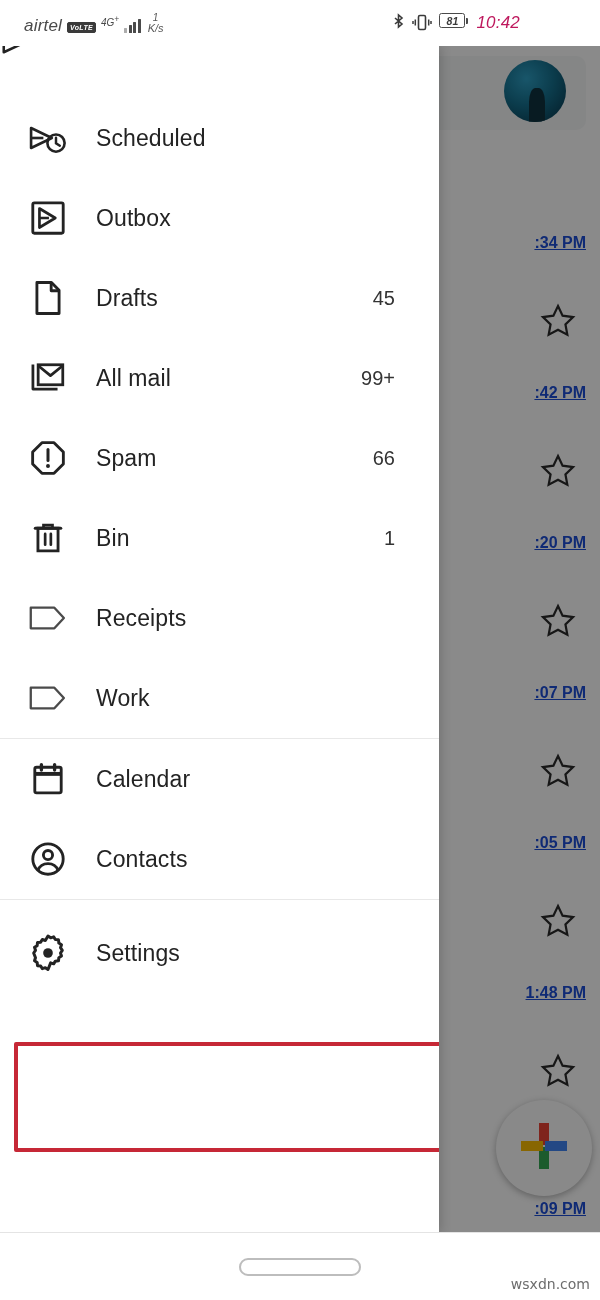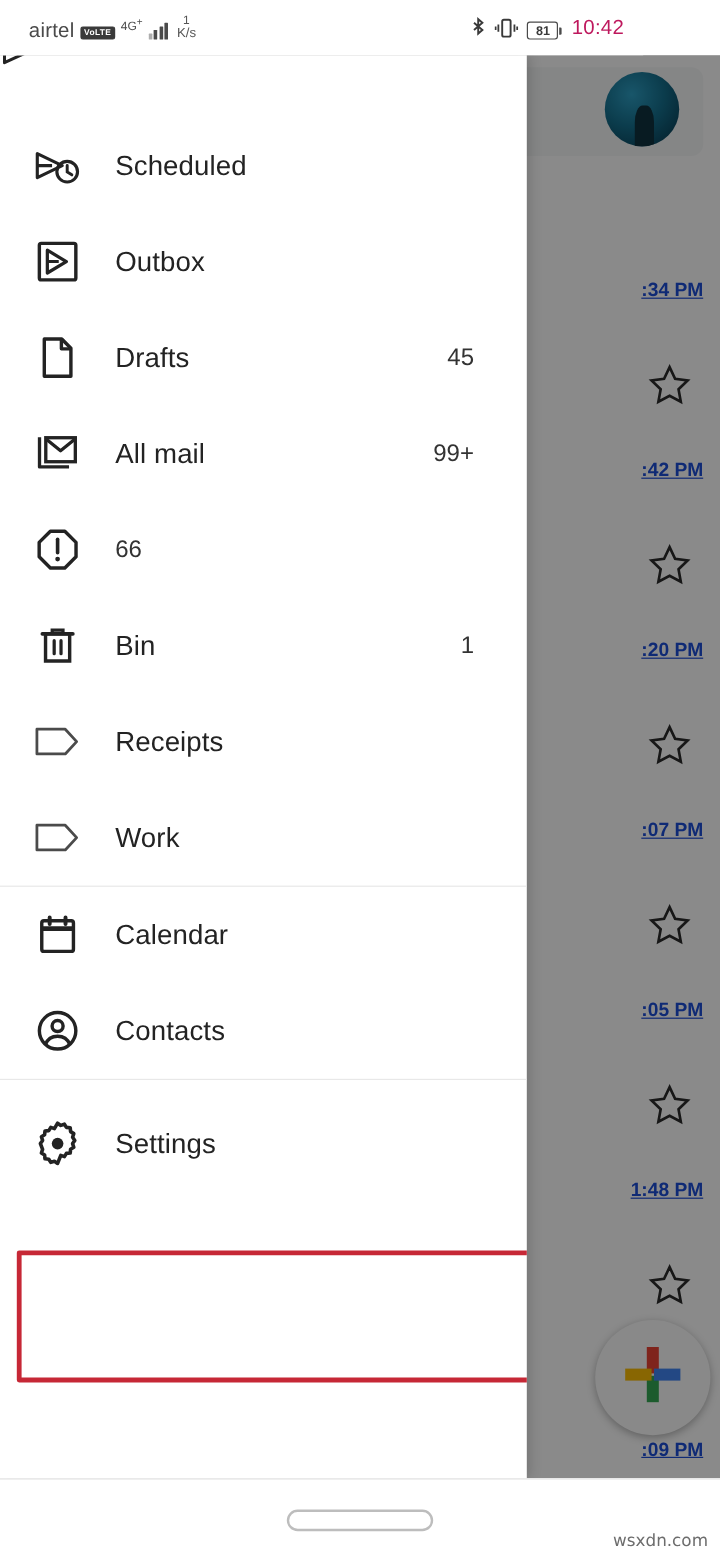--- a/index.html
+++ b/index.html
@@ -16,6 +16,7 @@
     background:#ffffff; z-index:40;
     display:flex; align-items:center; justify-content:space-between;
     padding:0 16px 0 24px;
+    font-style:italic;
   }
   .sb-left{ display:flex; align-items:flex-end; gap:5px; }
   .sb-carrier{ font-size:17px; color:#4a4a4a; letter-spacing:.2px; line-height:1; }

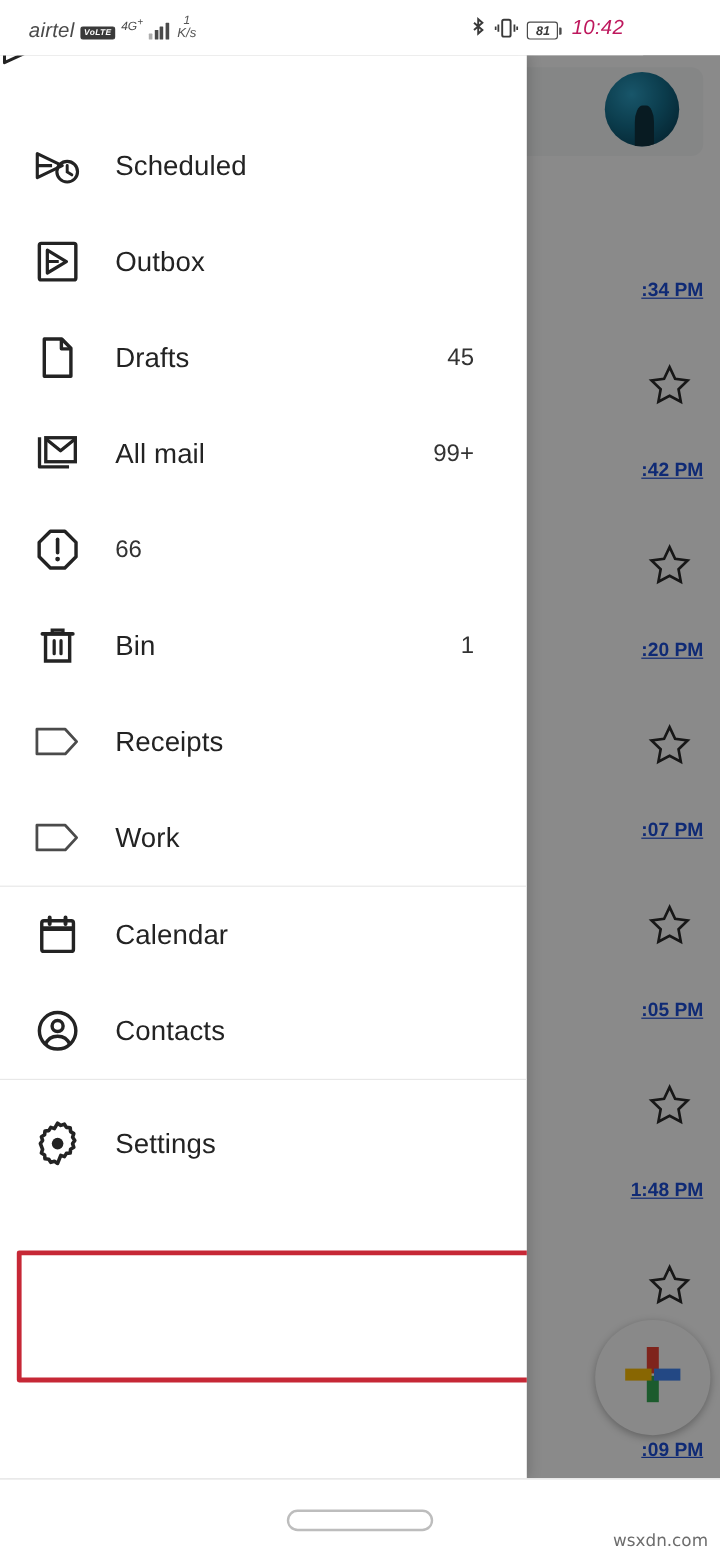--- a/index.html
+++ b/index.html
@@ -36,7 +36,7 @@
         font-size:9px; color:#555; margin-left:2px; }
   .kbs span:first-child{ font-size:10px; }
   .kbs span:last-child{ font-size:11px; }
-  .sb-right{ display:flex; align-items:flex-end; gap:7px; }
+  .sb-right{ display:flex; align-items:flex-start; gap:7px; }
   .sb-right svg{ display:block; }
   .batt{
     border:1.6px solid #4a4a4a; border-radius:2.5px; height:15px; min-width:26px;

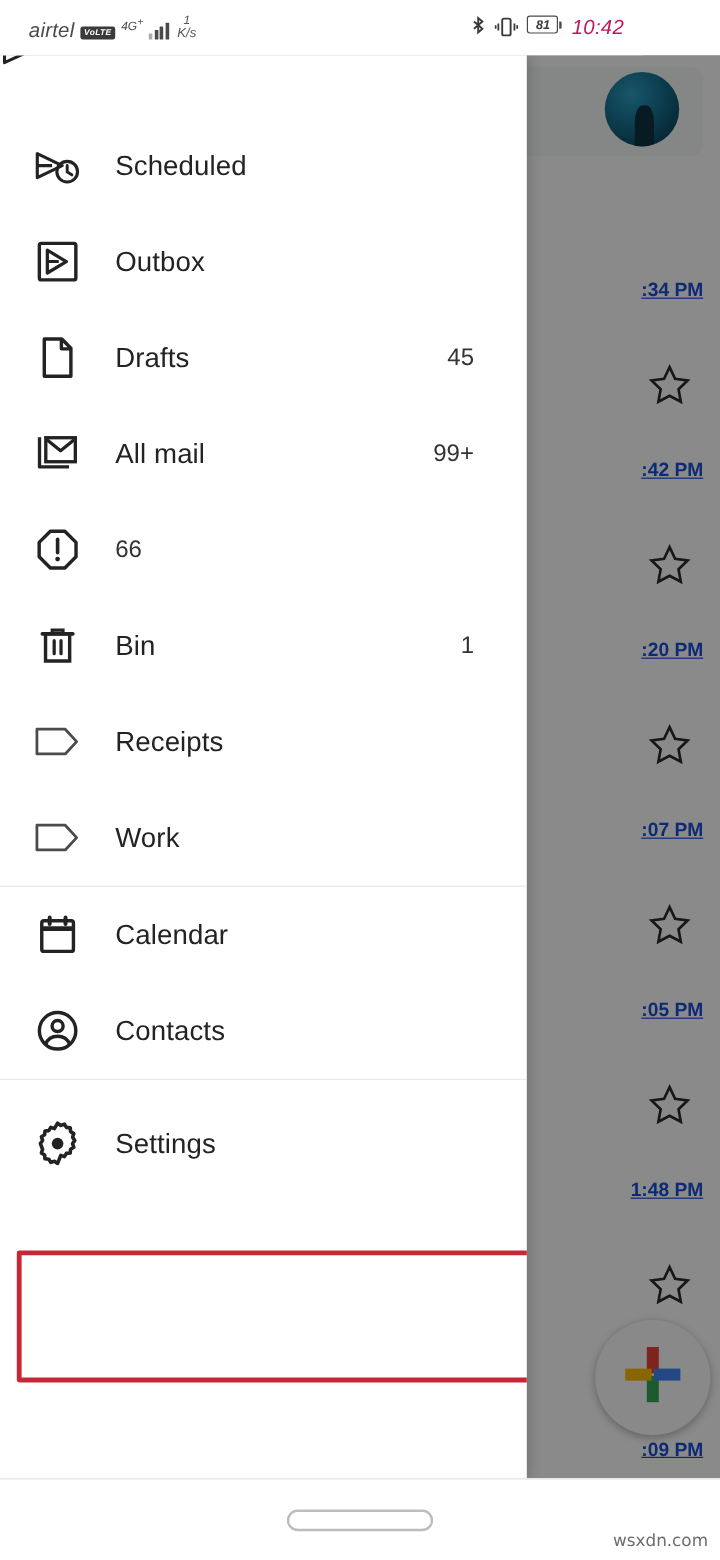--- a/index.html
+++ b/index.html
@@ -327,6 +327,7 @@
         <circle cx="12" cy="17" r="1.25" fill="#232323"></circle>
       </svg>
     </span>
+    <span class="label">Spam</span>
     <span class="count">66</span>
   </div>
 

